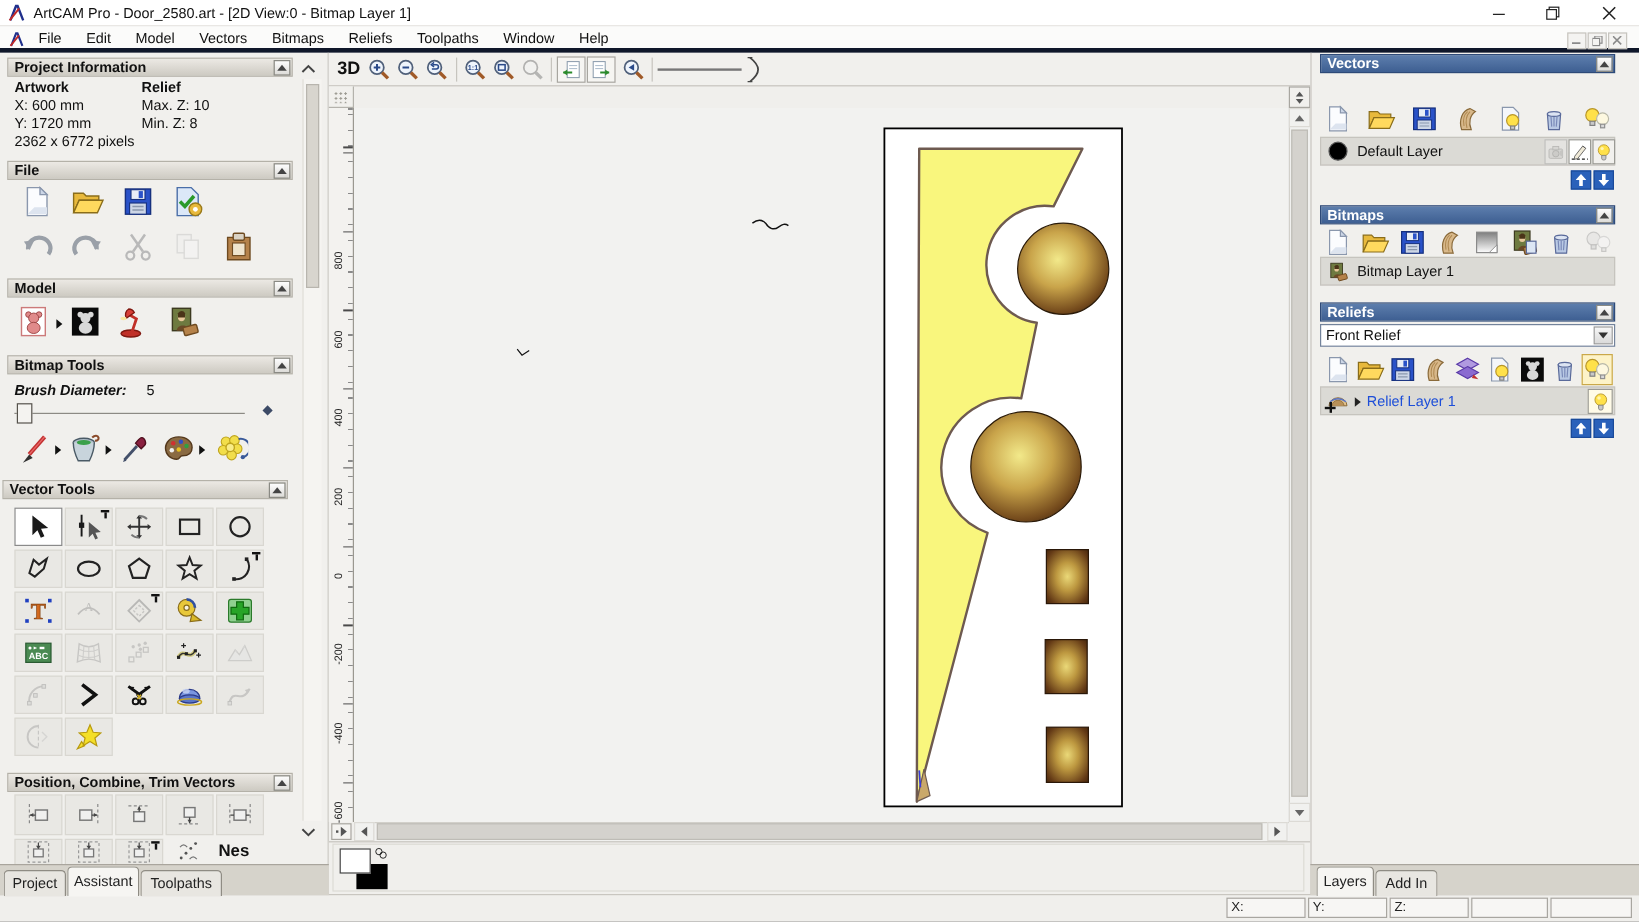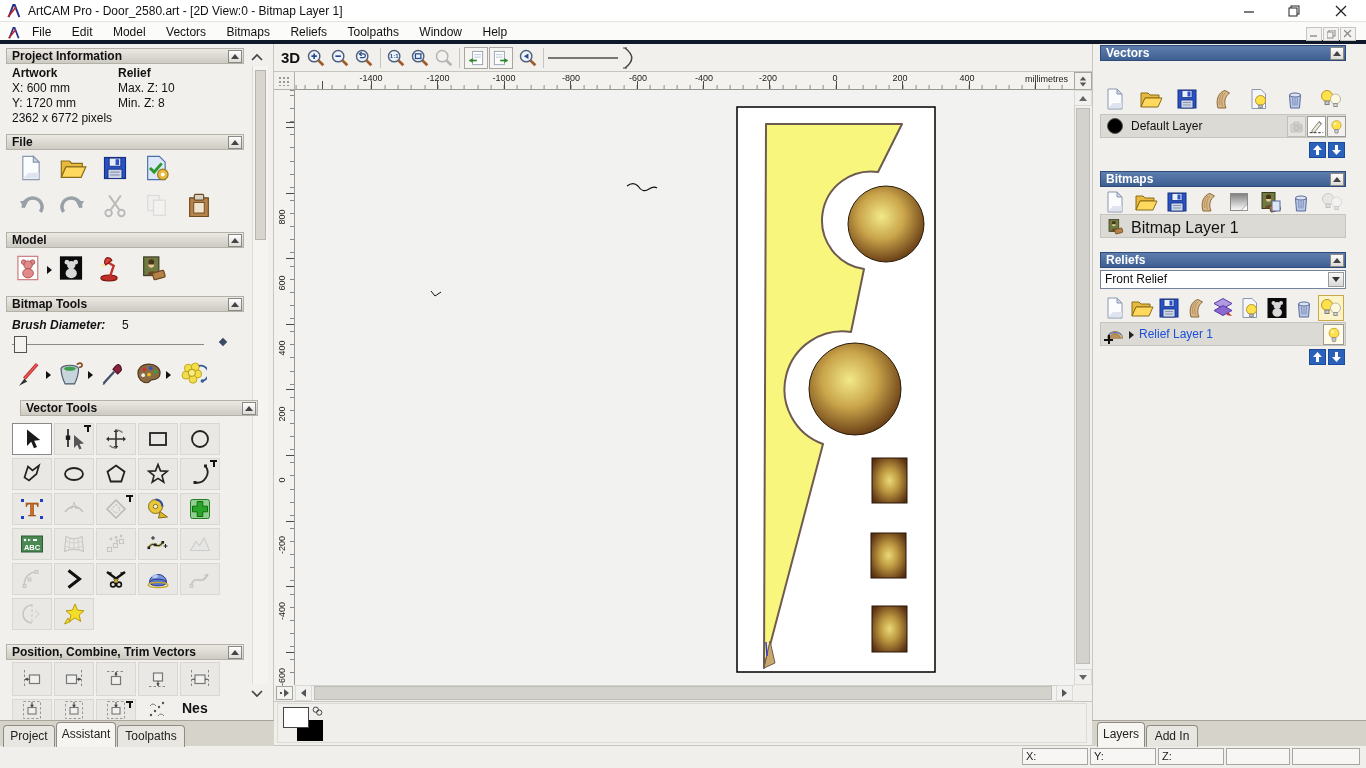--- a/index.html
+++ b/index.html
@@ -947,21 +947,6 @@
   <div class="ab" style="left:274px;top:72px;width:21px;height:18px;background:#f1f0ed;border-right:1px solid #b4b2ac;border-bottom:1px solid #b4b2ac">
     <div class="ab" style="left:4px;top:4px;width:12px;height:10px;background:radial-gradient(#9a9890 1px,transparent 1px);background-size:4px 4px"></div>
   </div>
-  <div class="ab" id="hruler">
-    <div class="mn"></div>
-      <div class="mj"></div>
-    <span class="hrl" style="left:76px">-1400</span>
-    <span class="hrl" style="left:143px">-1200</span>
-    <span class="hrl" style="left:209px">-1000</span>
-    <span class="hrl" style="left:276px">-800</span>
-    <span class="hrl" style="left:343px">-600</span>
-    <span class="hrl" style="left:409px">-400</span>
-    <span class="hrl" style="left:473px">-200</span>
-    <span class="hrl" style="left:540px">0</span>
-    <span class="hrl" style="left:605px">200</span>
-    <span class="hrl" style="left:672px">400</span>
-    <span class="ab" style="right:6px;top:2px;font-size:9px;color:#222">millimetres</span>
-  </div>
   <div class="ab" style="left:1074px;top:72px;width:18px;height:18px;background:#f1f0ed;border:1px solid #a8a6a0;display:flex;flex-direction:column;align-items:center;justify-content:center;gap:1px">
       <div class="tri-up" style="border-bottom-color:#555;transform:scale(.8)"></div>
       <div class="tri-dn" style="border-top-color:#555;transform:scale(.8)"></div>

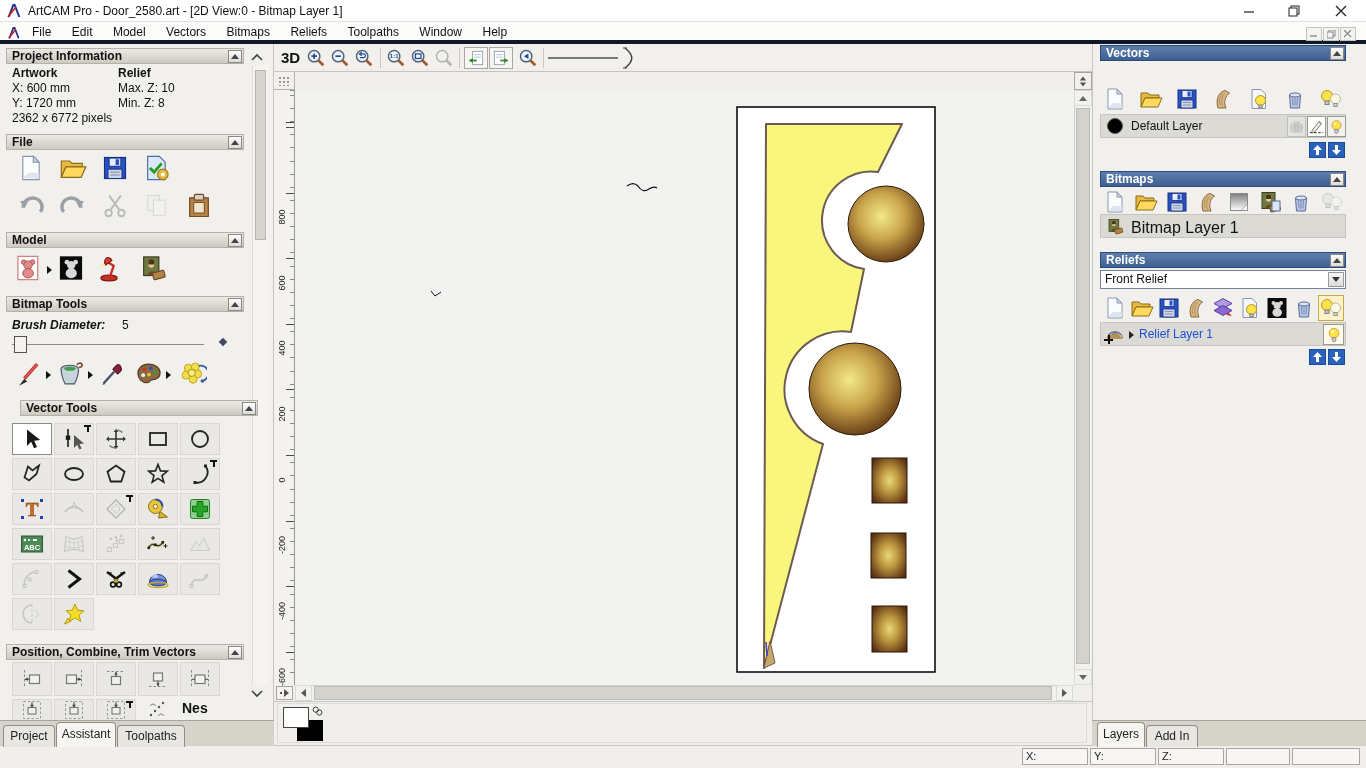--- a/index.html
+++ b/index.html
@@ -1143,7 +1143,7 @@
     <svg class="ab" style="left:5px;top:2px;width:18px;height:19px" viewBox="0 0 24 24">
         <use href="#i-mona"></use>
       </svg>
-    <span class="ab" style="left:30px;top:4px;font-size:16px;color:#111">Bitmap Layer 1</span>
+    <span class="ab" style="left:30px;top:4px;font-size:12px;color:#111">Bitmap Layer 1</span>
   </div>
 
   <div class="bhdr" style="left:1100px;top:252px;width:246px"><span>Reliefs</span>

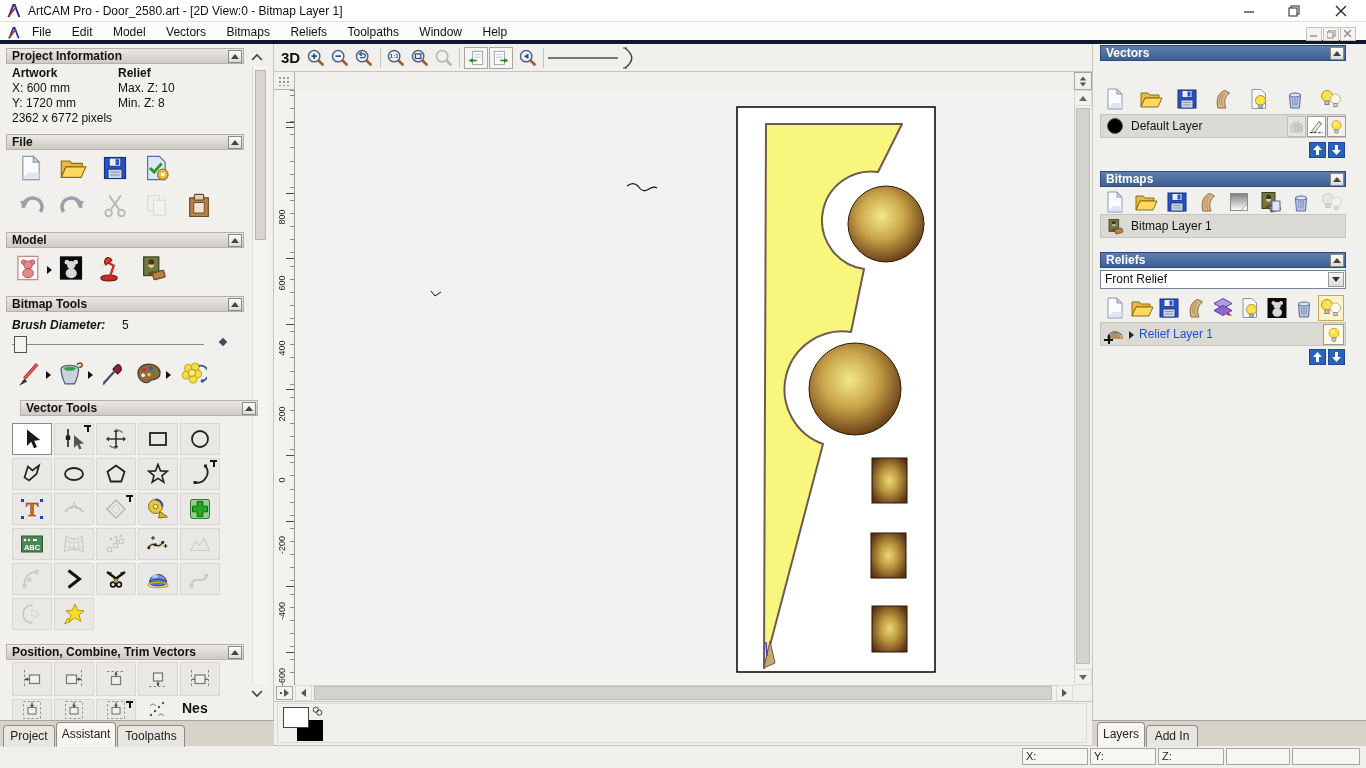--- a/index.html
+++ b/index.html
@@ -680,7 +680,7 @@
       </svg>
     </div>
 
-  <div class="hdr" style="left:20px;top:400px;width:238px"><span>Vector Tools</span>
+  <div class="hdr" style="left:2px;top:400px;width:238px"><span>Vector Tools</span>
     <div class="cbtn">
         <div class="tri-up"></div>
       </div></div>

